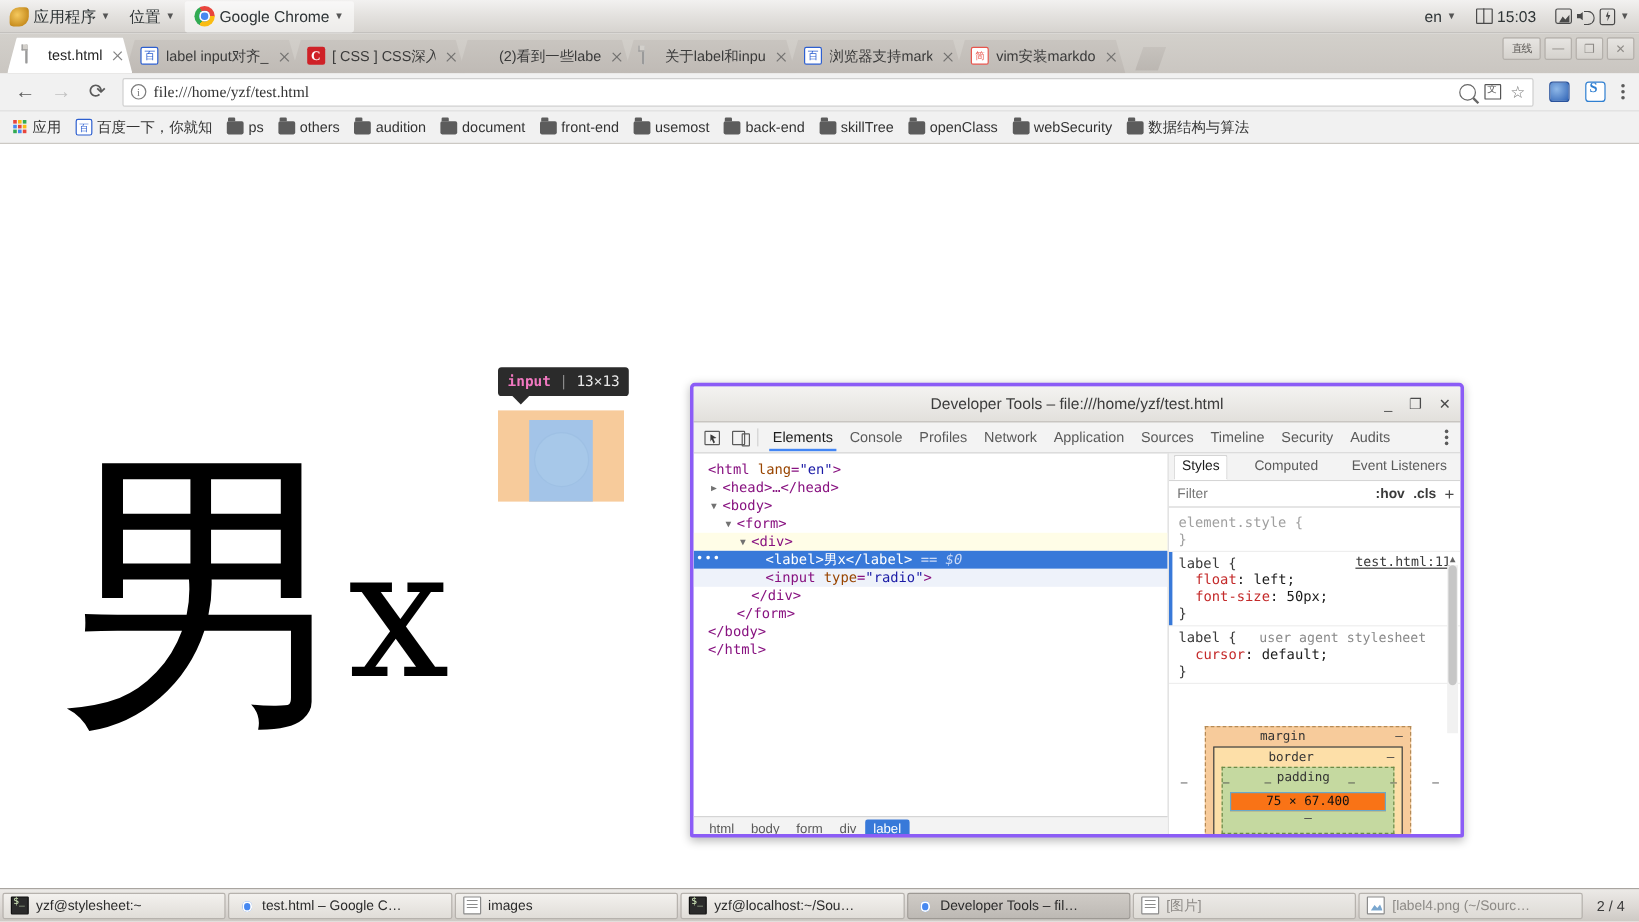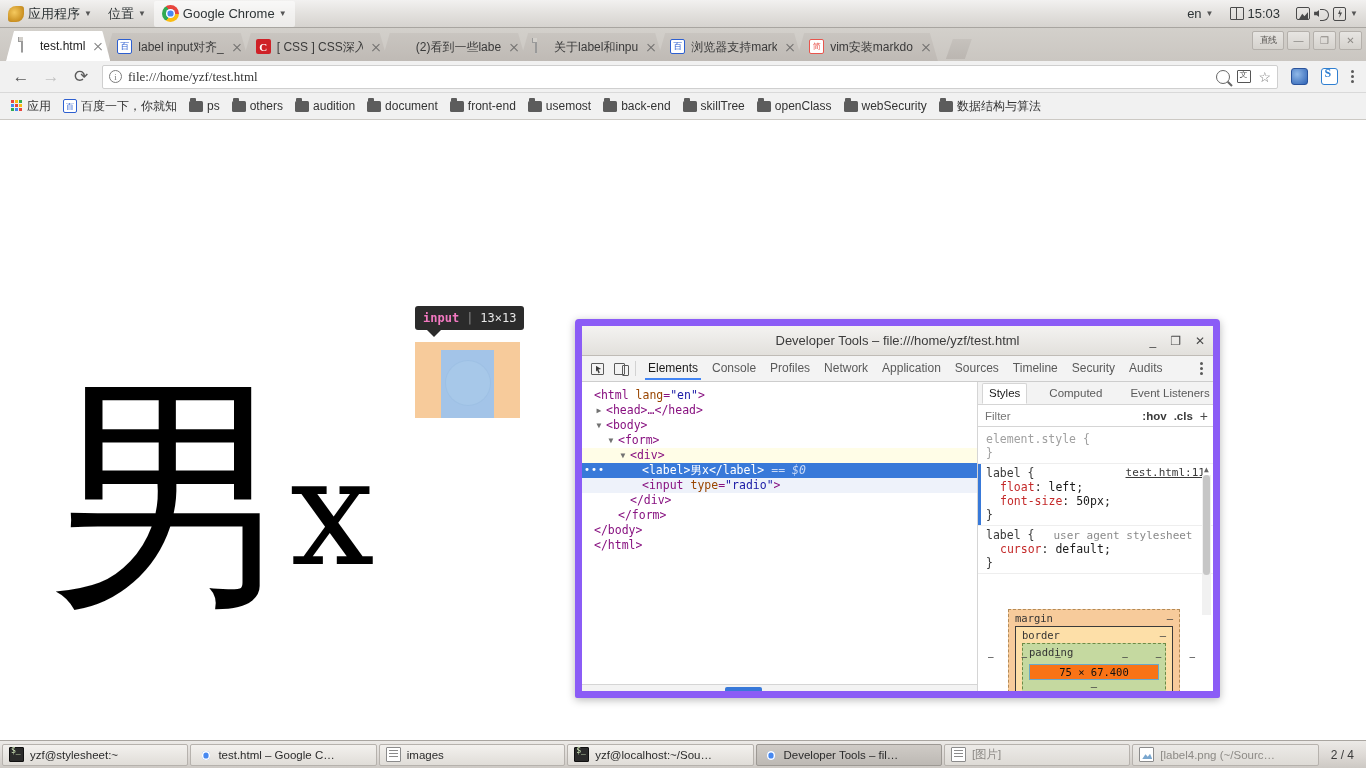--- a/index.html
+++ b/index.html
@@ -222,7 +222,7 @@
   
   #devtools{
     position:absolute;left:575px;top:199px;width:645px;height:379px;
-    background:#f3f3f3;border:7px solid #8b5cf6;border-radius:4px 4px 2px 2px;
+    background:#f3f3f3;border:3px solid #8b5cf6;border-radius:4px 4px 2px 2px;
     box-shadow:0 2px 8px rgba(0,0,0,0.28);
     overflow:hidden;
   }

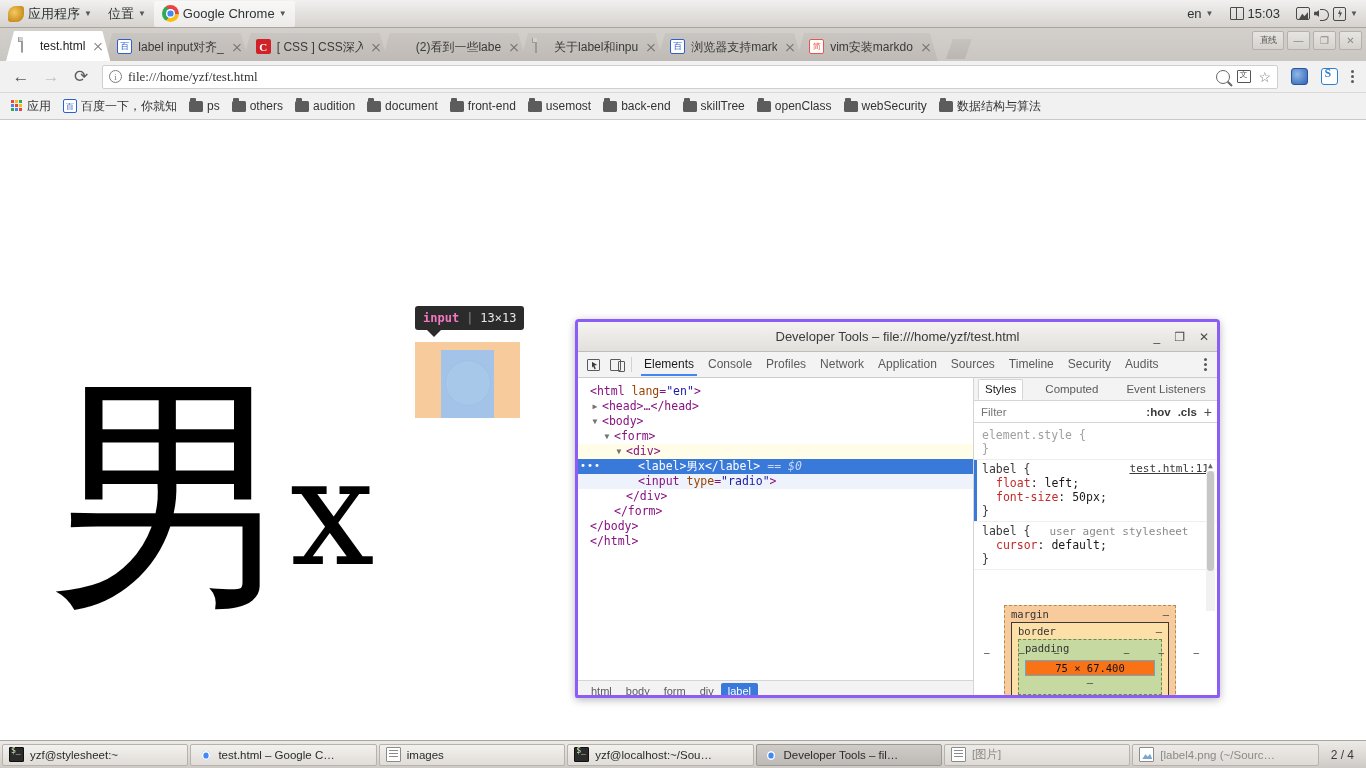--- a/index.html
+++ b/index.html
@@ -333,7 +333,7 @@
   }
   .bm-lbl{color:#333;}
   .bm-dash{color:#444;}
-  .bm-row{display:flex;align-items:center;justify-content:space-between;}
+  .bm-row{display:flex;align-items:center;justify-content:space-between;margin-left:39px;}
   .bm-sides{position:absolute;left:0;right:0;top:46px;display:flex;justify-content:space-between;
     font-size:10px;color:#444;padding:0 2px;}
   #st-scrollbar{

